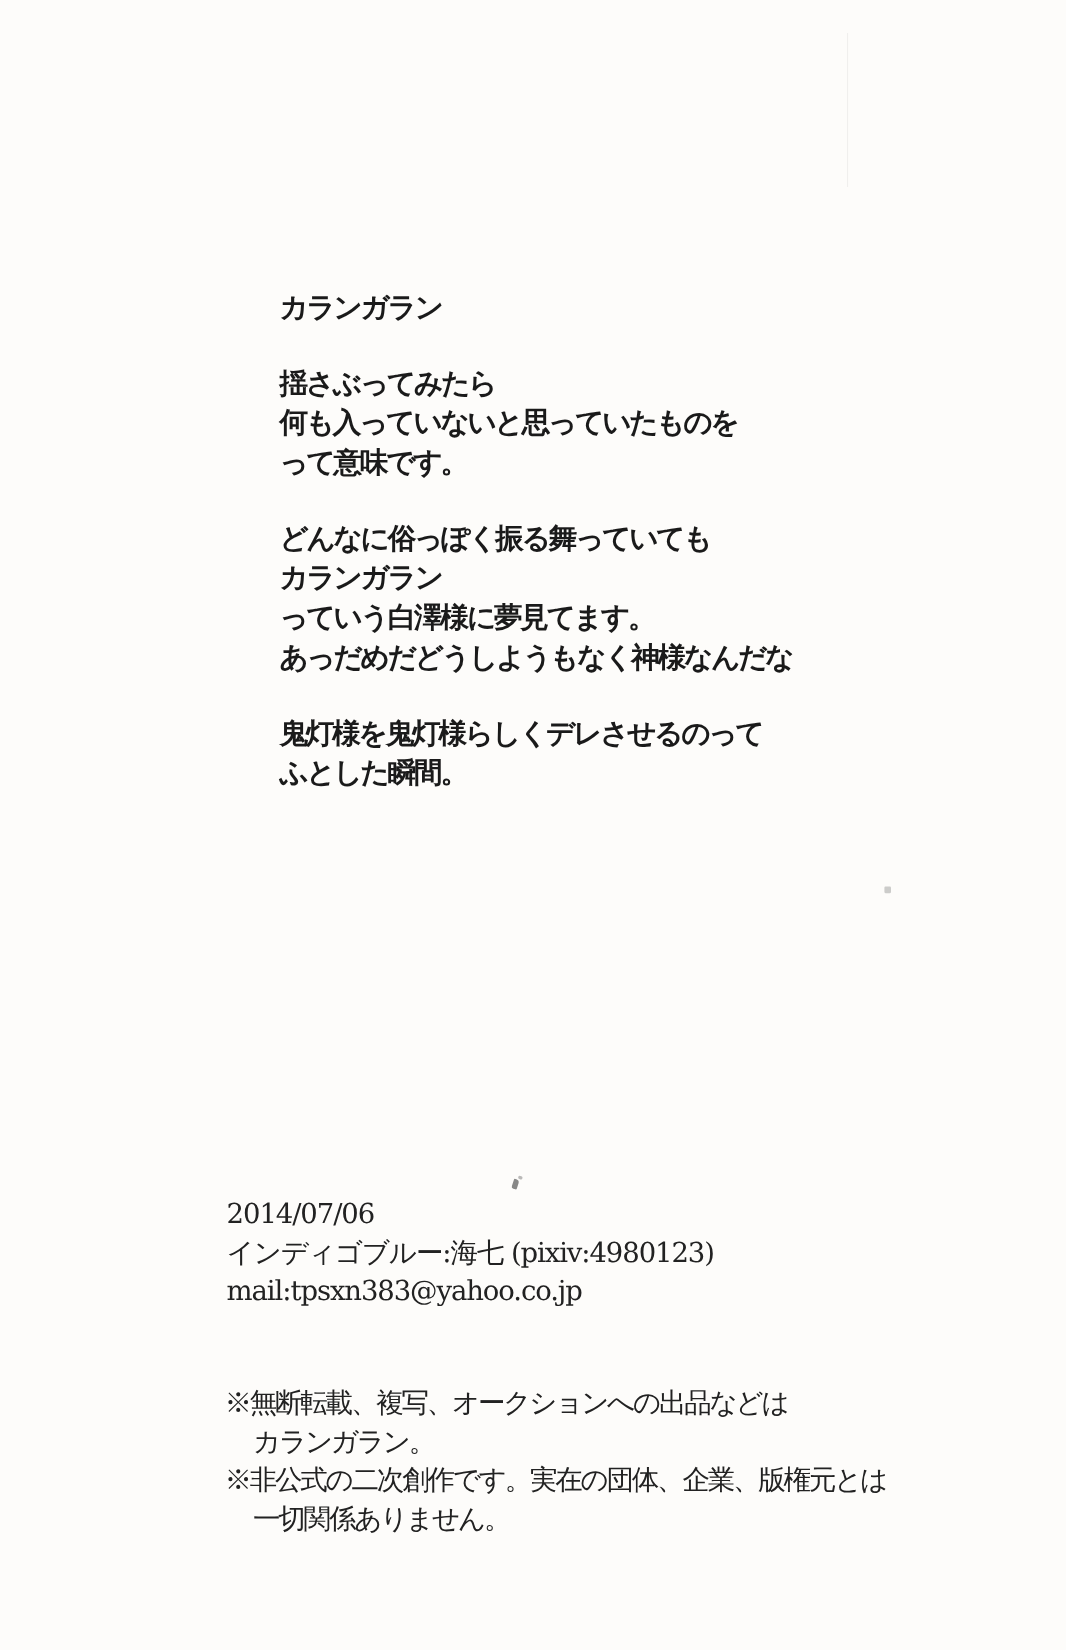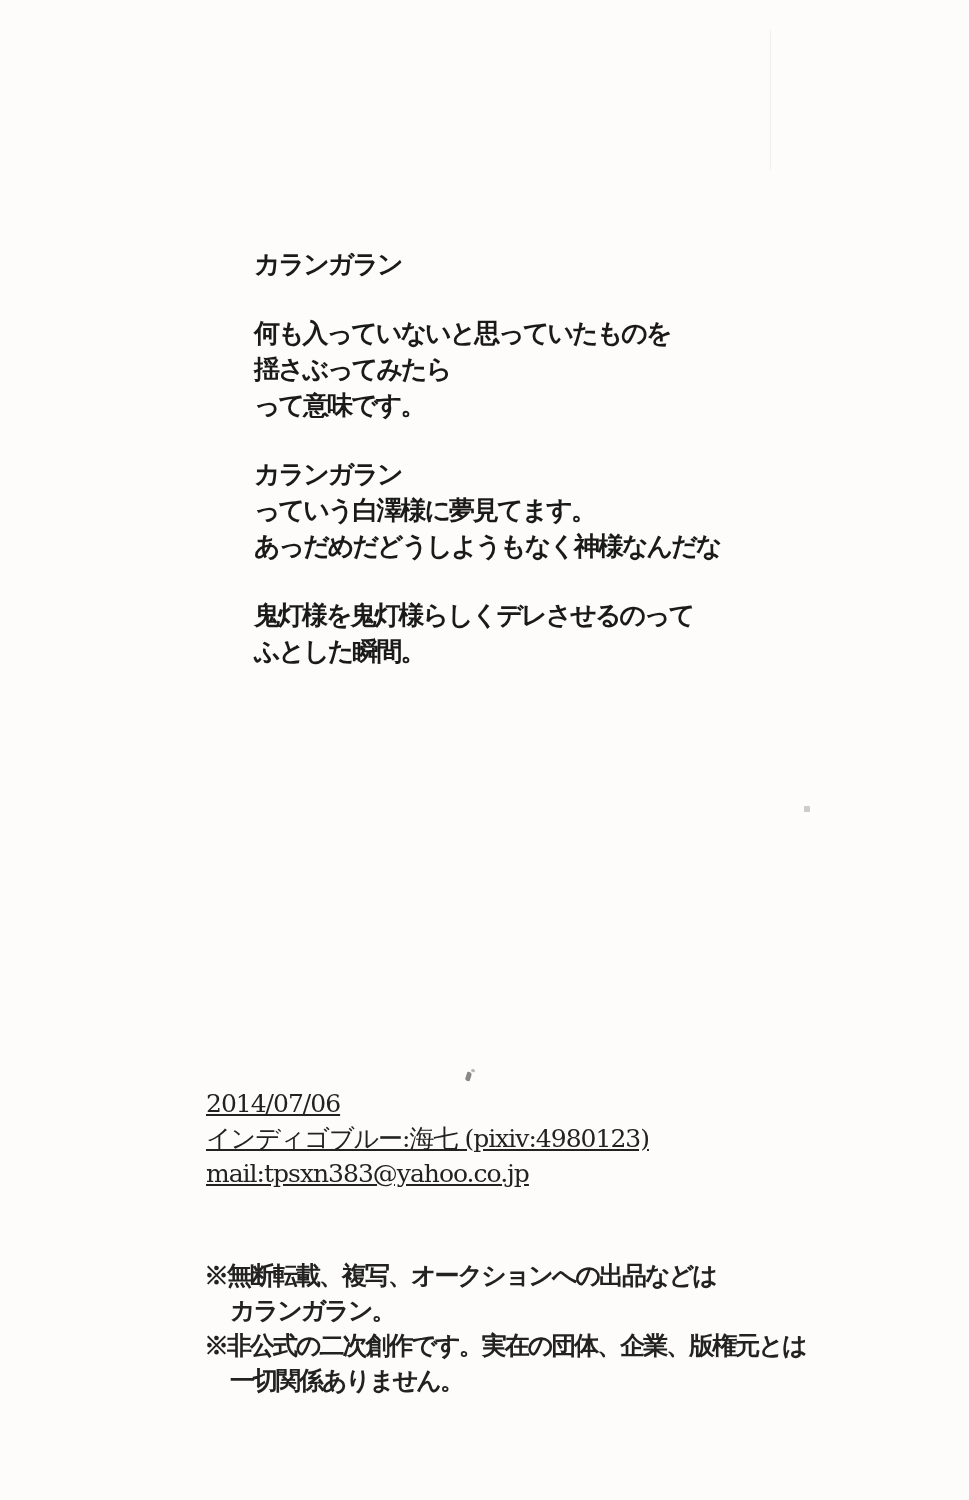--- a/index.html
+++ b/index.html
@@ -28,7 +28,8 @@
     color: #1a1a1a;
   }
   .afterword .para {
-    margin: 0 0 33px 0;
+    margin: 16px 0 33px 0;
+    font-family: Liberation Serif, serif;
   }
   .afterword .line {
     white-space: nowrap;

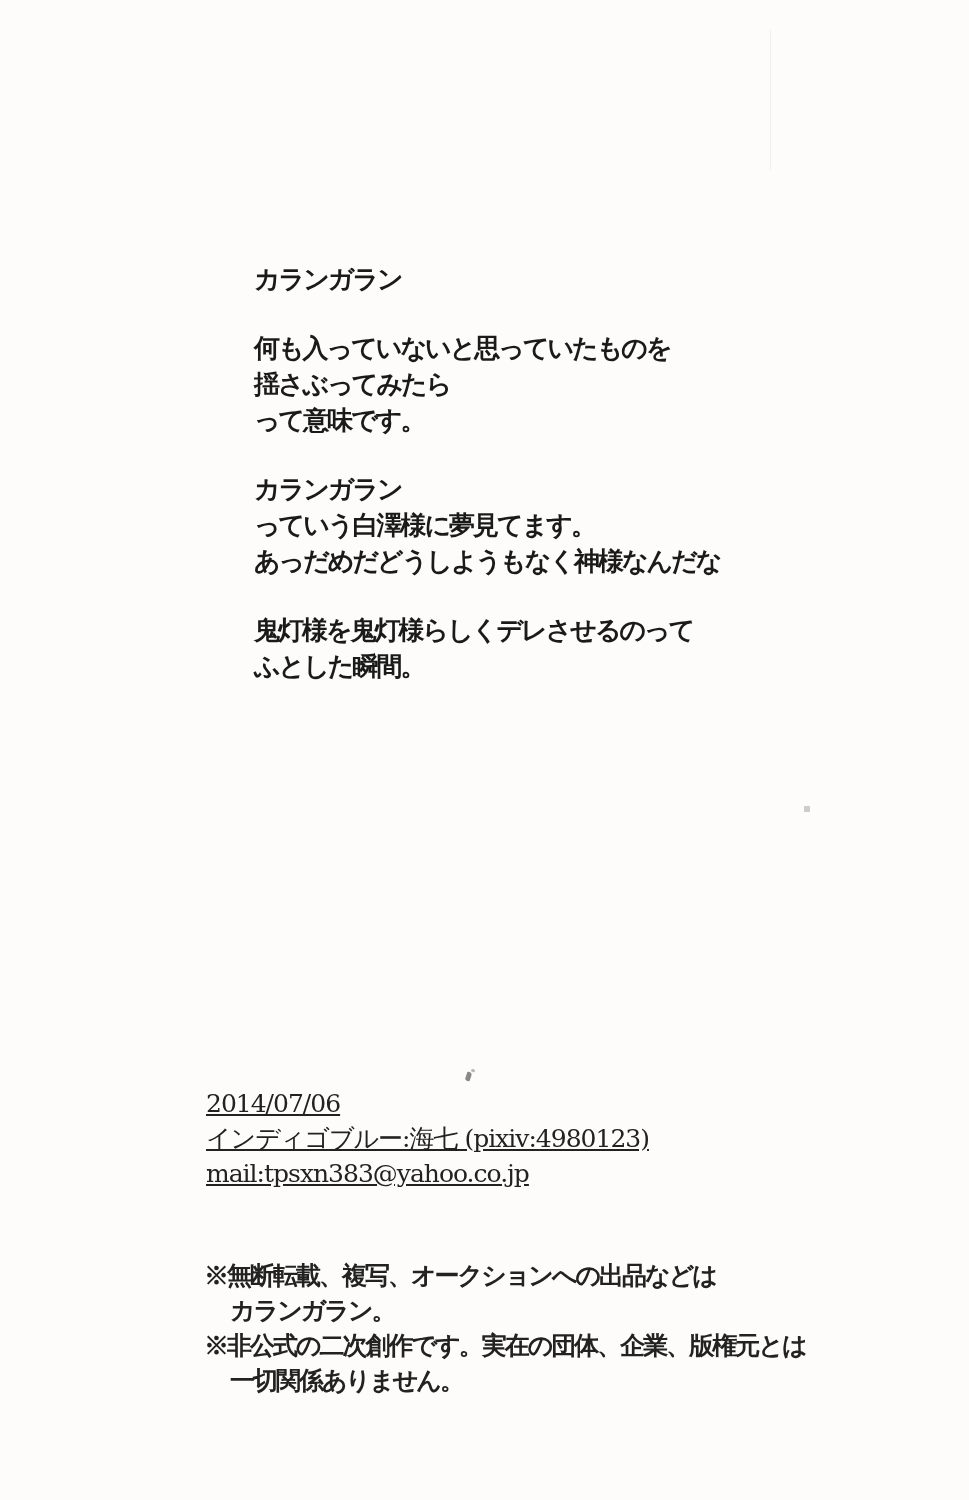--- a/index.html
+++ b/index.html
@@ -117,8 +117,8 @@
       <div class="line">カランガラン</div>
     </div>
     <div class="para">
+      <div class="line">揺さぶってみたら</div>
       <div class="line">何も入っていないと思っていたものを</div>
-      <div class="line">揺さぶってみたら</div>
       <div class="line">って意味です。</div>
     </div>
     <div class="para">

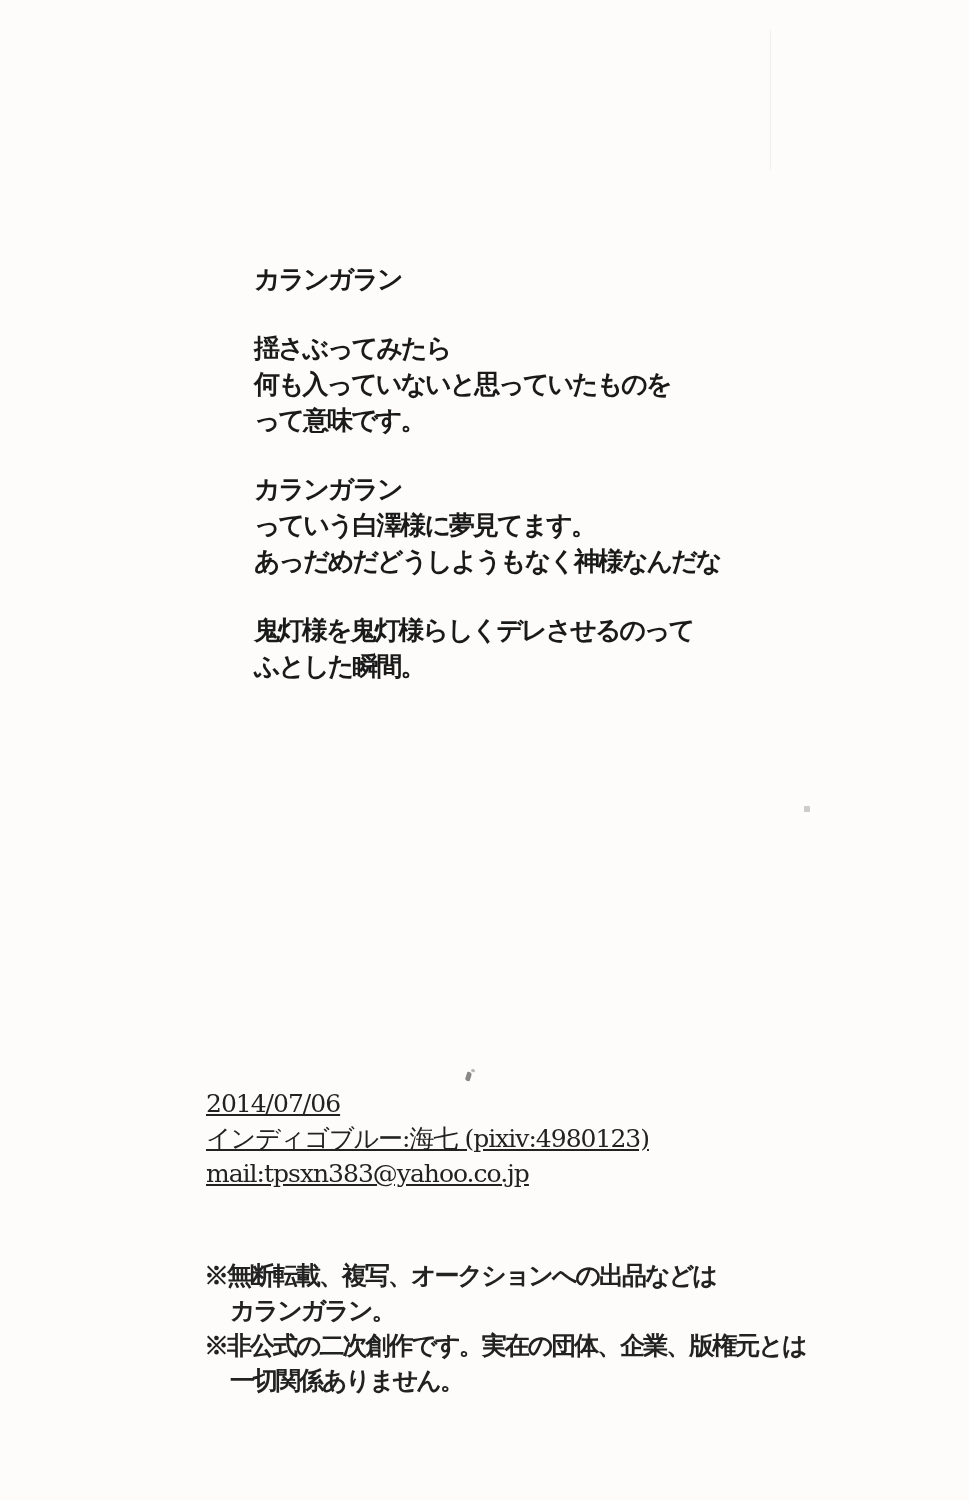--- a/index.html
+++ b/index.html
@@ -122,6 +122,7 @@
       <div class="line">って意味です。</div>
     </div>
     <div class="para">
+      <div class="line">どんなに俗っぽく振る舞っていても</div>
       <div class="line">カランガラン</div>
       <div class="line">っていう白澤様に夢見てます。</div>
       <div class="line">あっだめだどうしようもなく神様なんだな</div>

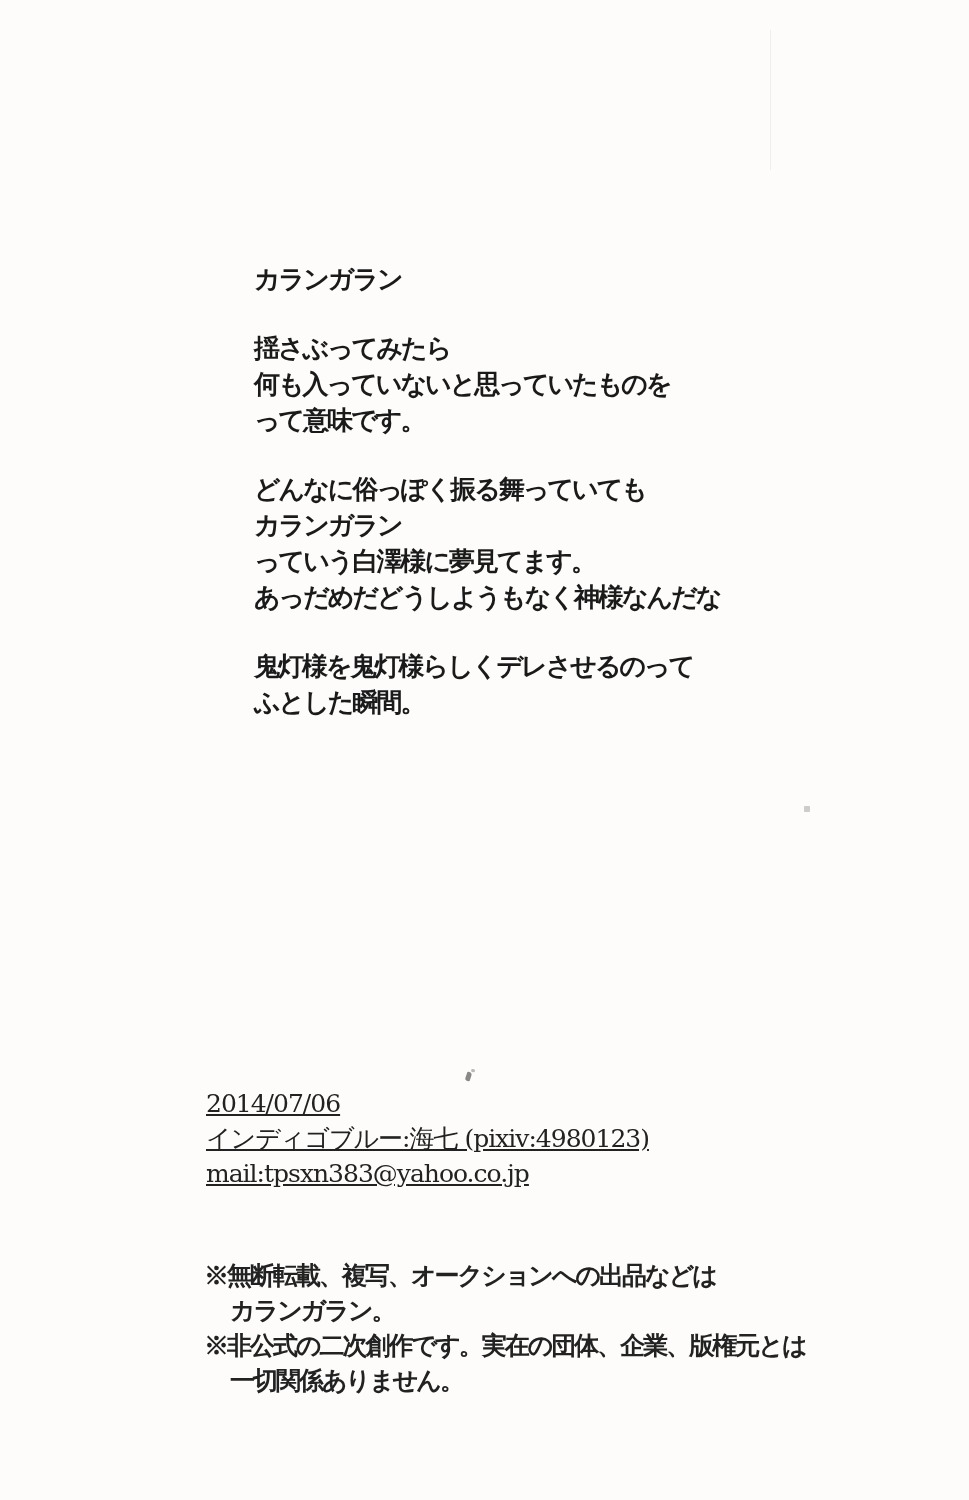--- a/index.html
+++ b/index.html
@@ -44,7 +44,6 @@
     line-height: 35px;
     letter-spacing: -1px;
     color: #222222;
-    text-decoration: underline;
   }
   .colophon .line {
     white-space: nowrap;

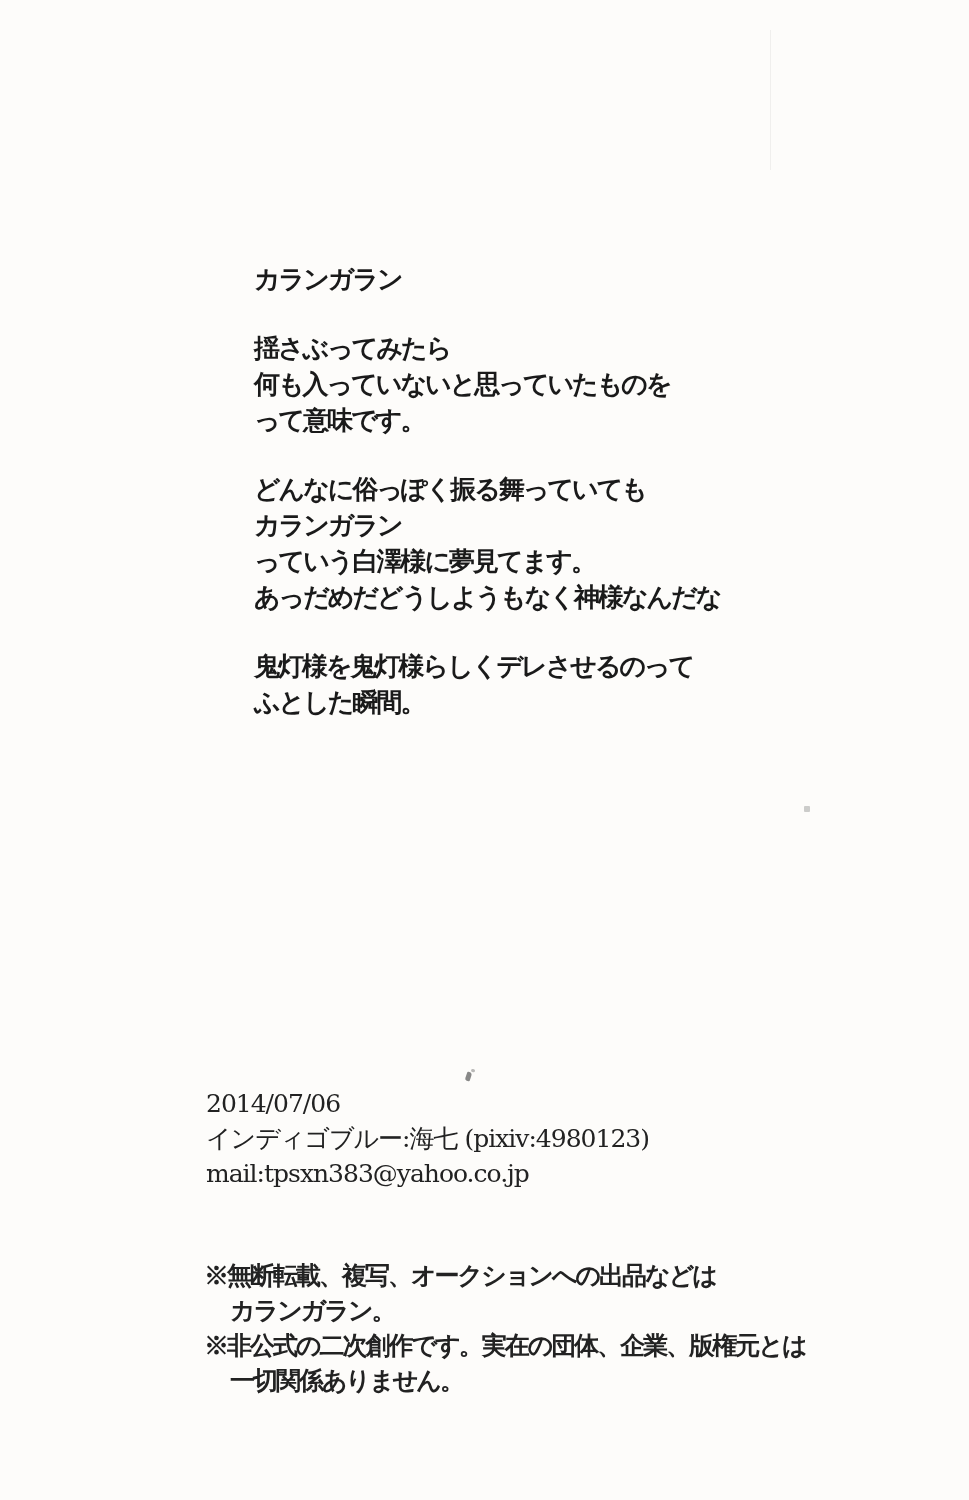--- a/index.html
+++ b/index.html
@@ -54,7 +54,7 @@
     left: 204px;
     top: 1258px;
     font-size: 25px;
-    font-weight: bold;
+    font-weight: normal;
     line-height: 35px;
     letter-spacing: -2px;
     color: #222222;

